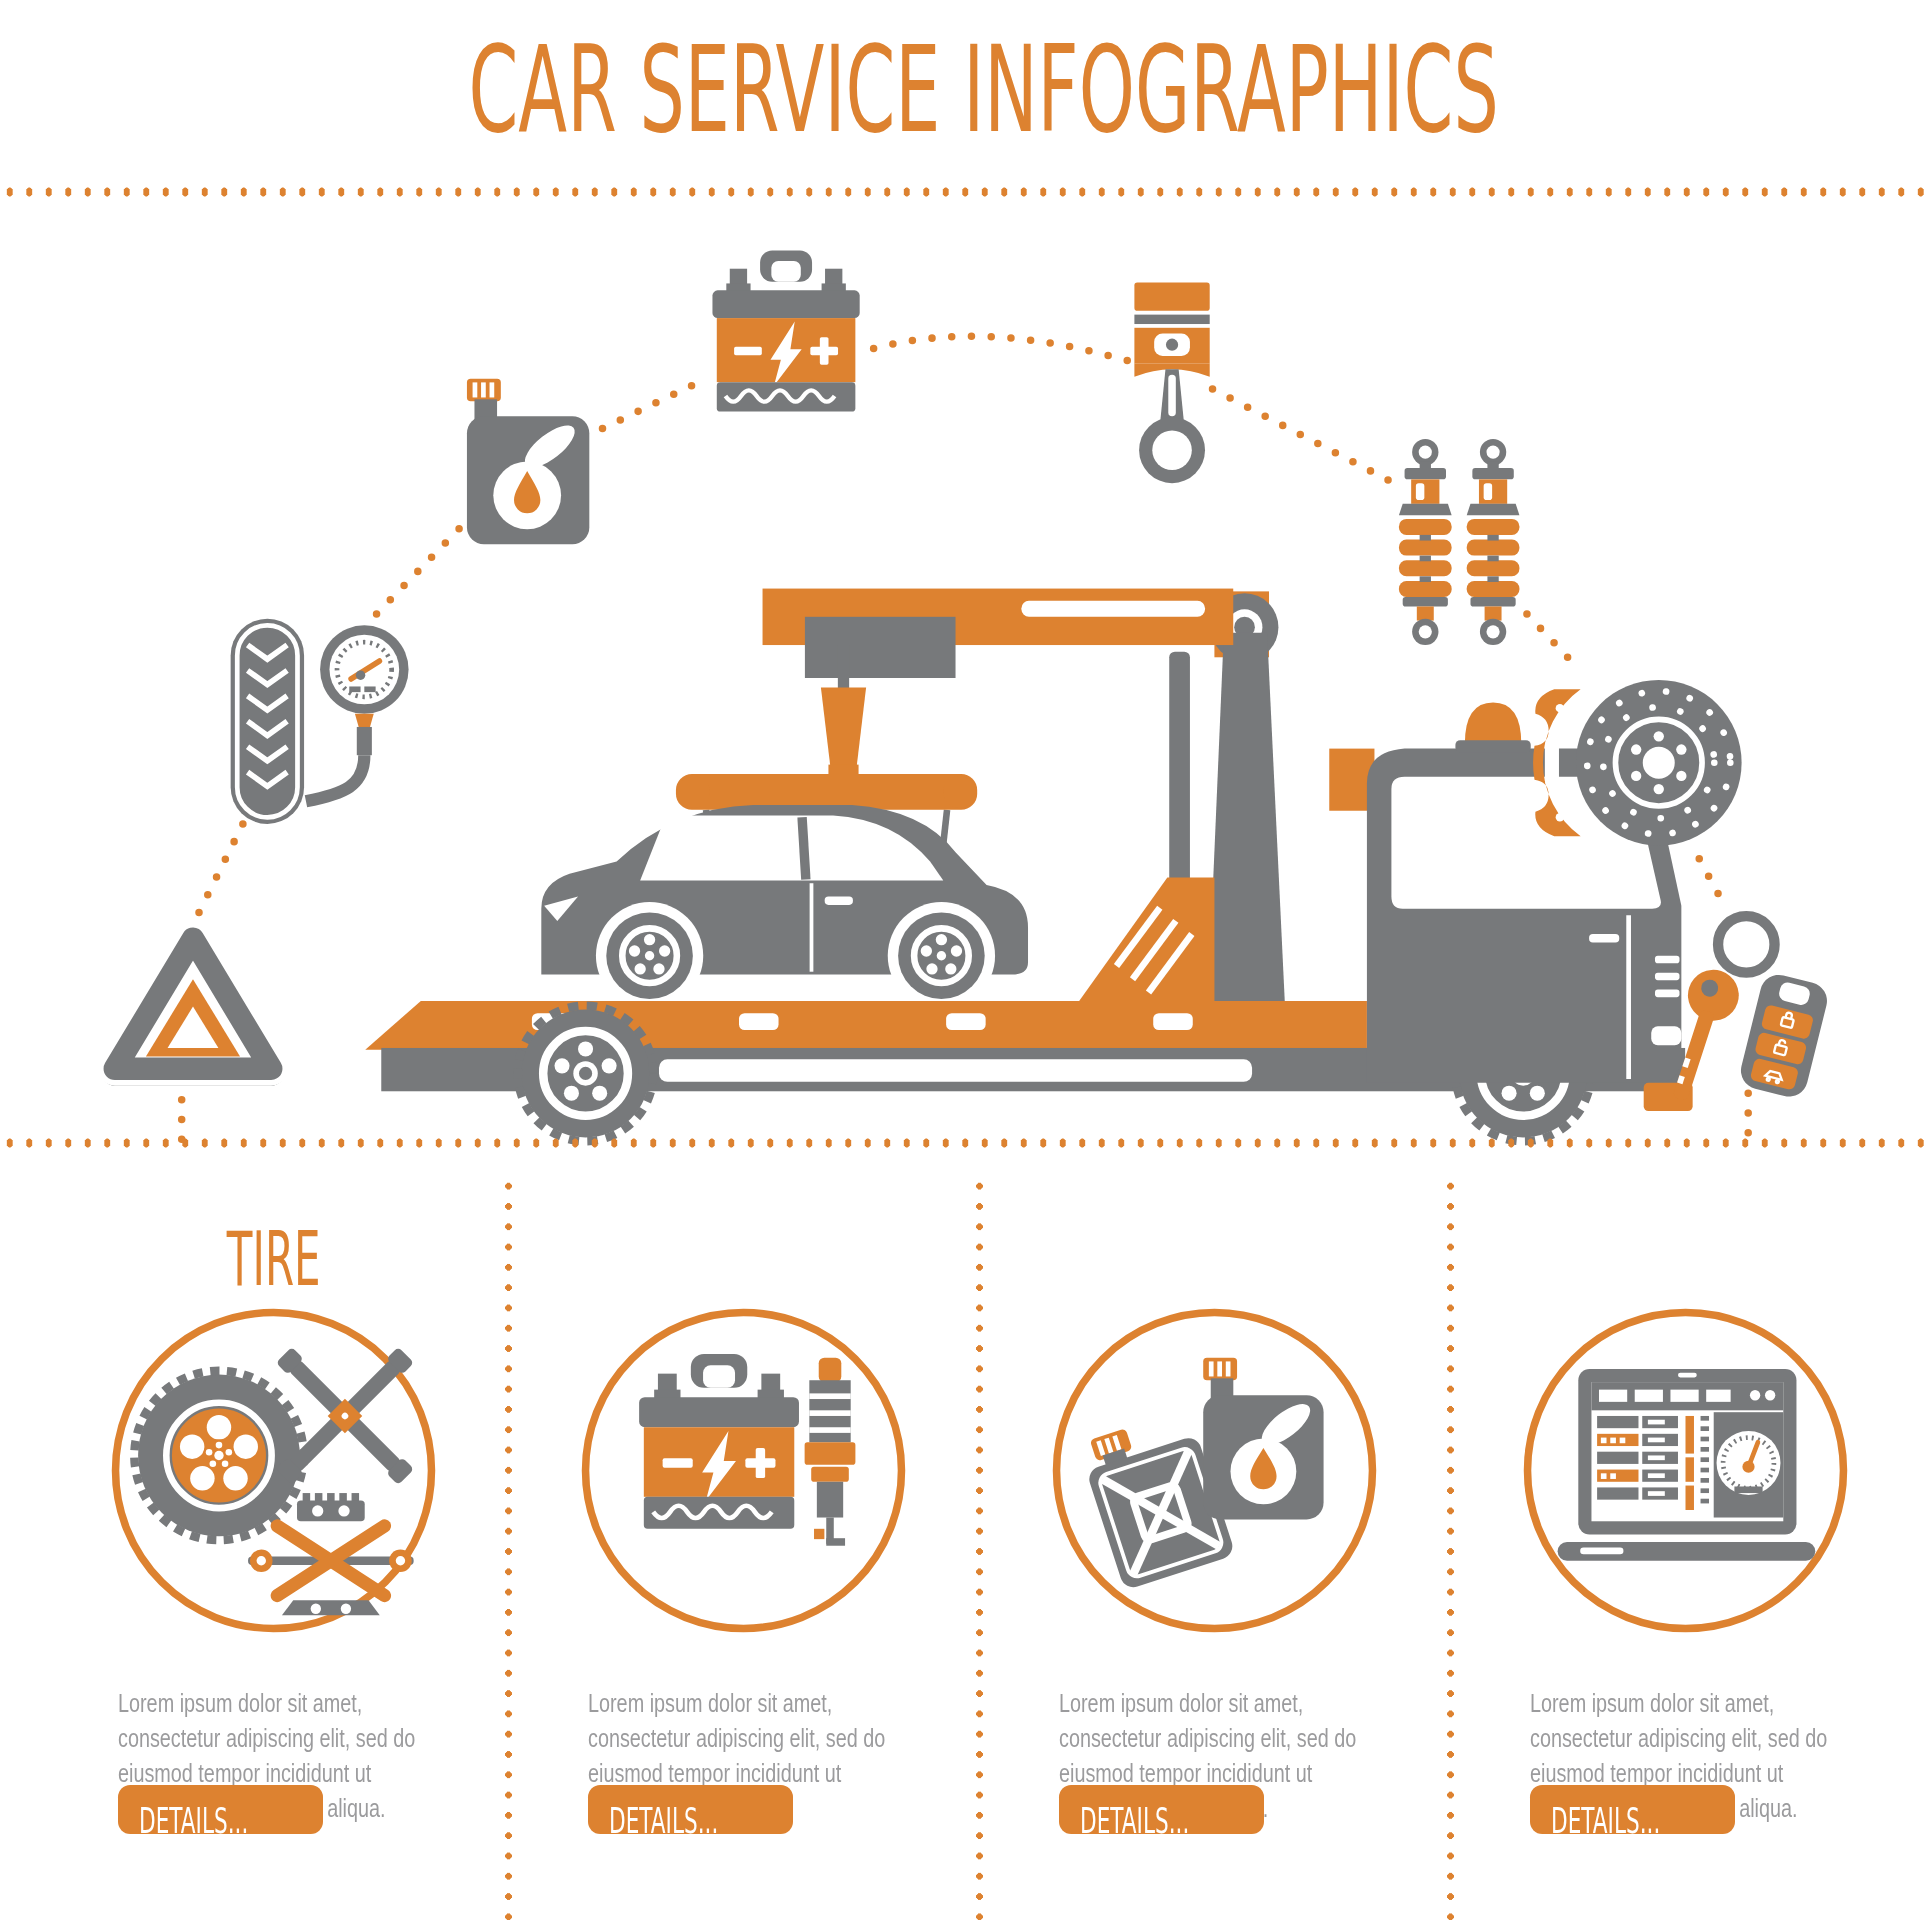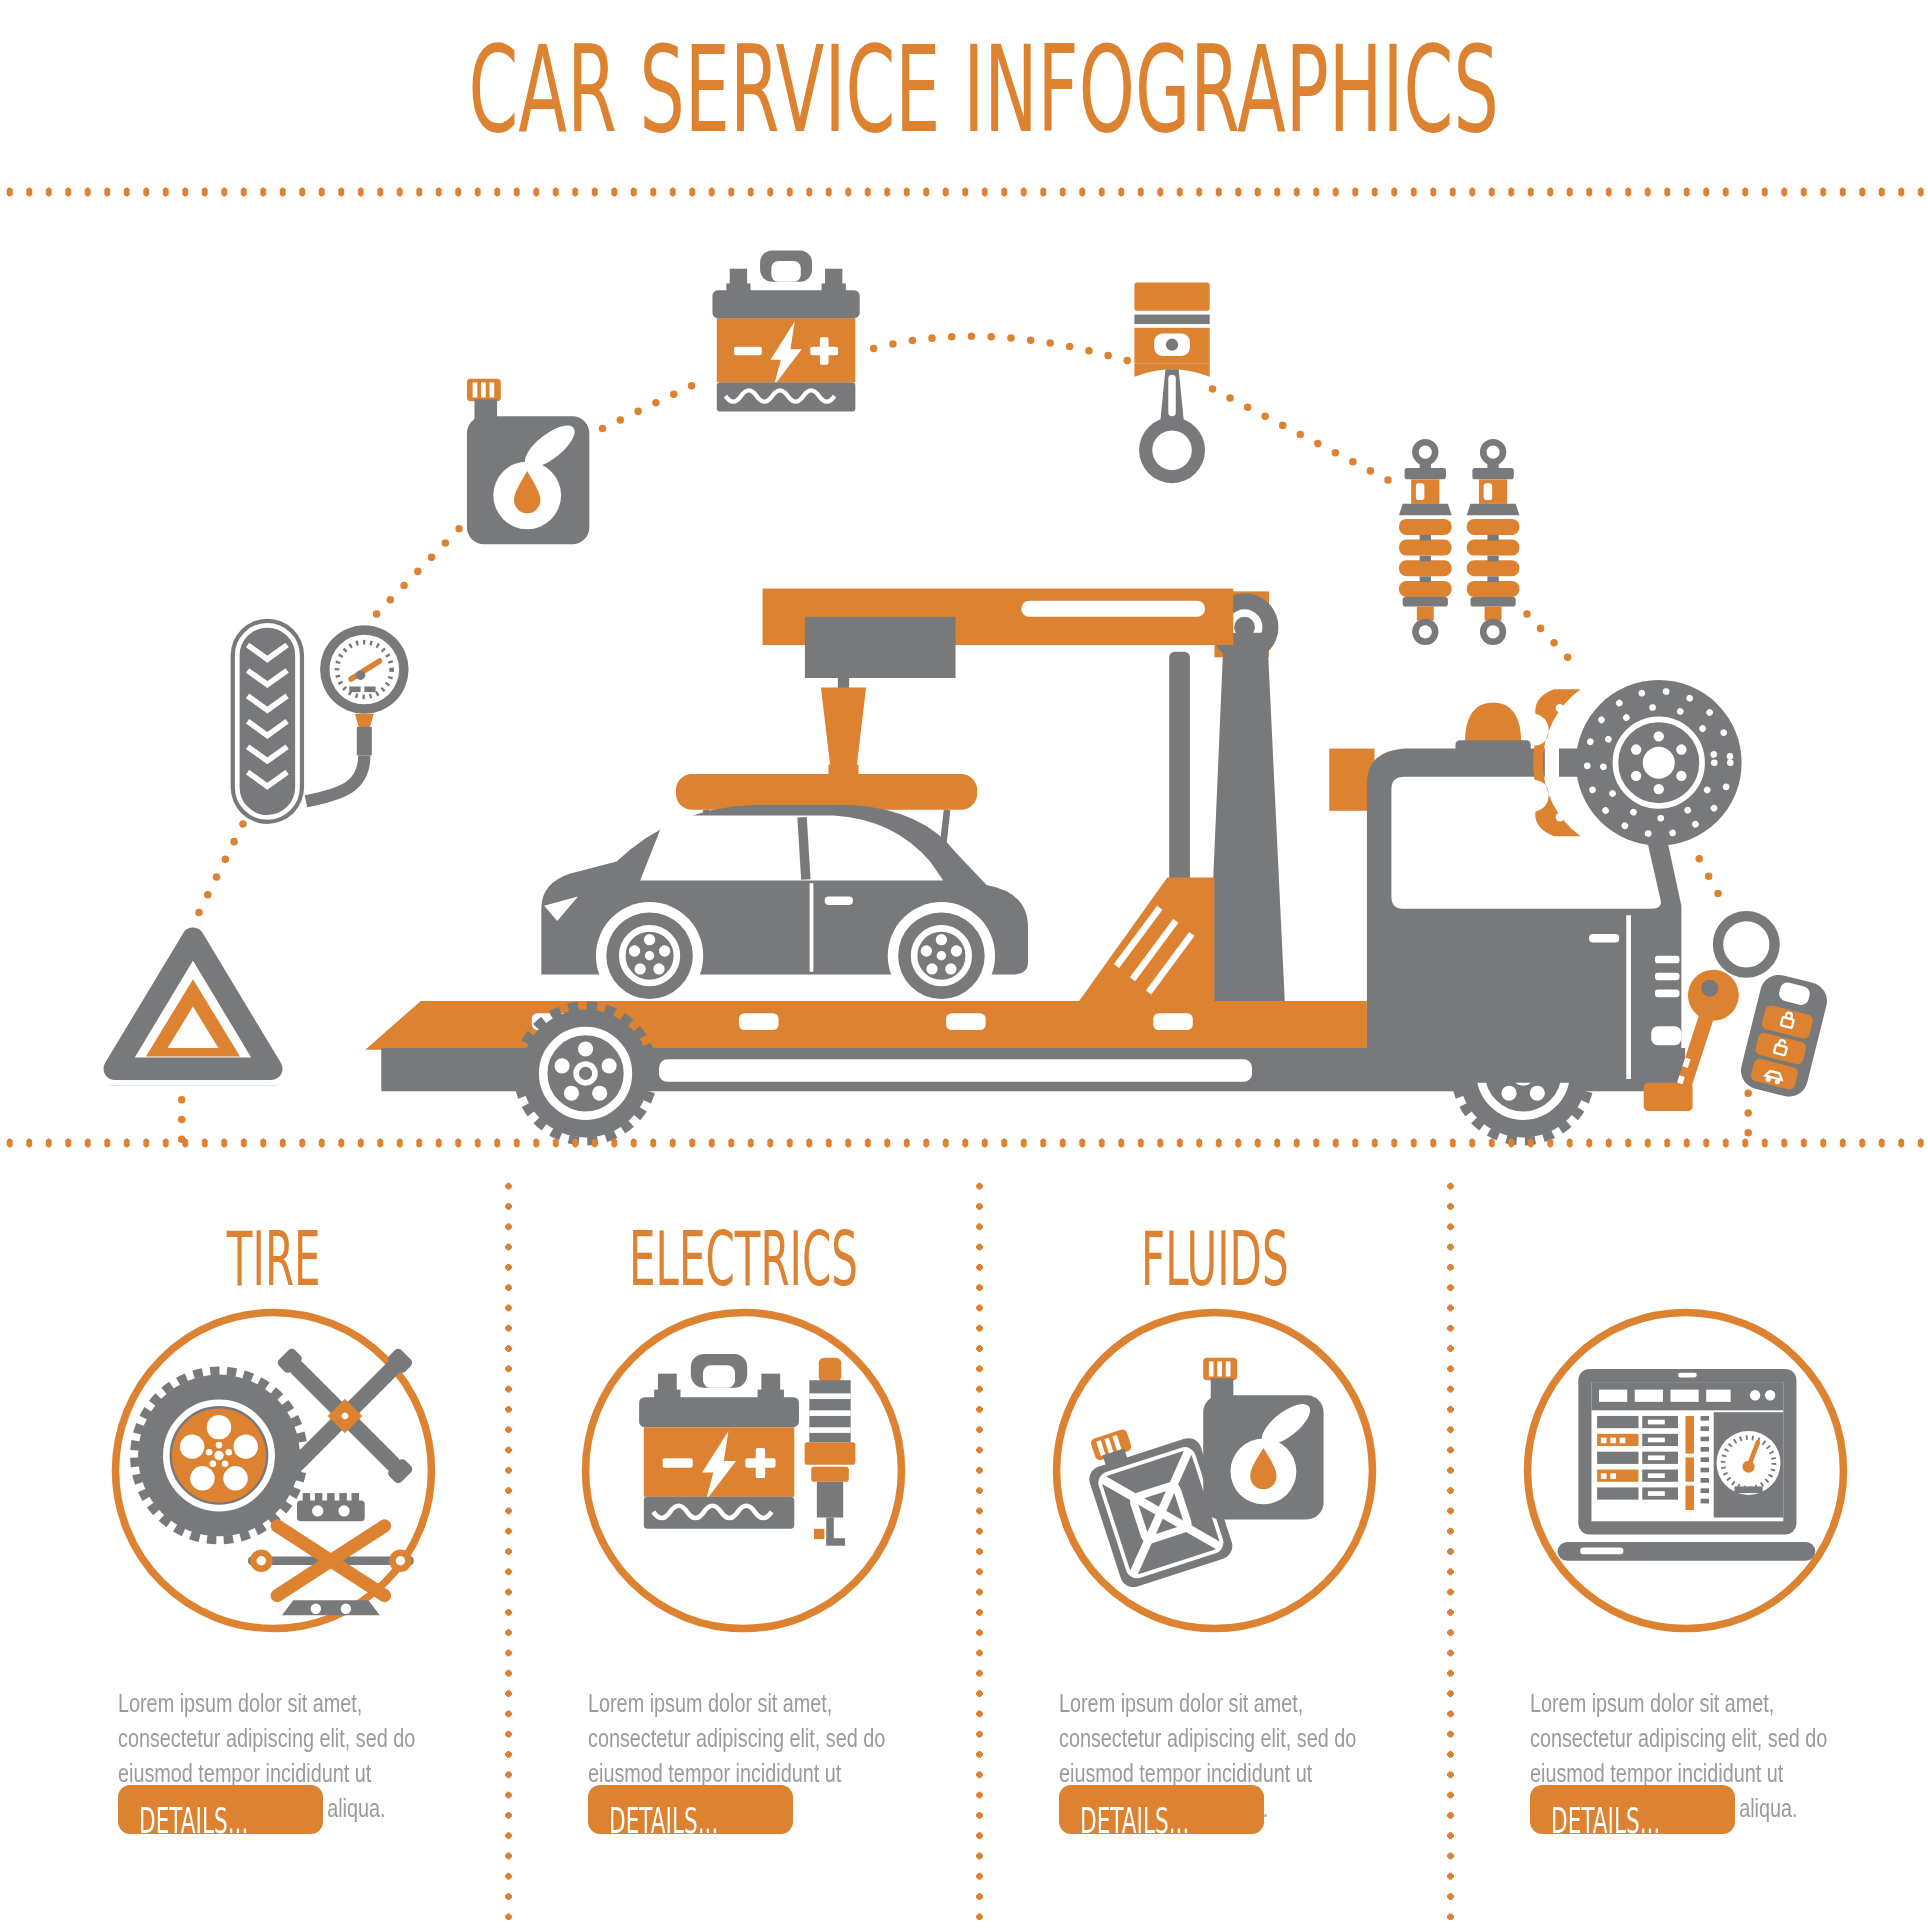--- a/index.html
+++ b/index.html
@@ -387,7 +387,6 @@
   </section>
 
   <section class="col" style="left:508px">
-    <h2><span class="cond-h">ELECTRICS</span></h2>
     <svg class="badge" width="331" height="331" viewBox="0 0 352 352">
       <circle cx="176" cy="176" r="168" fill="none" stroke="#DD8230" stroke-width="8"></circle>
       <g transform="translate(150,176)">

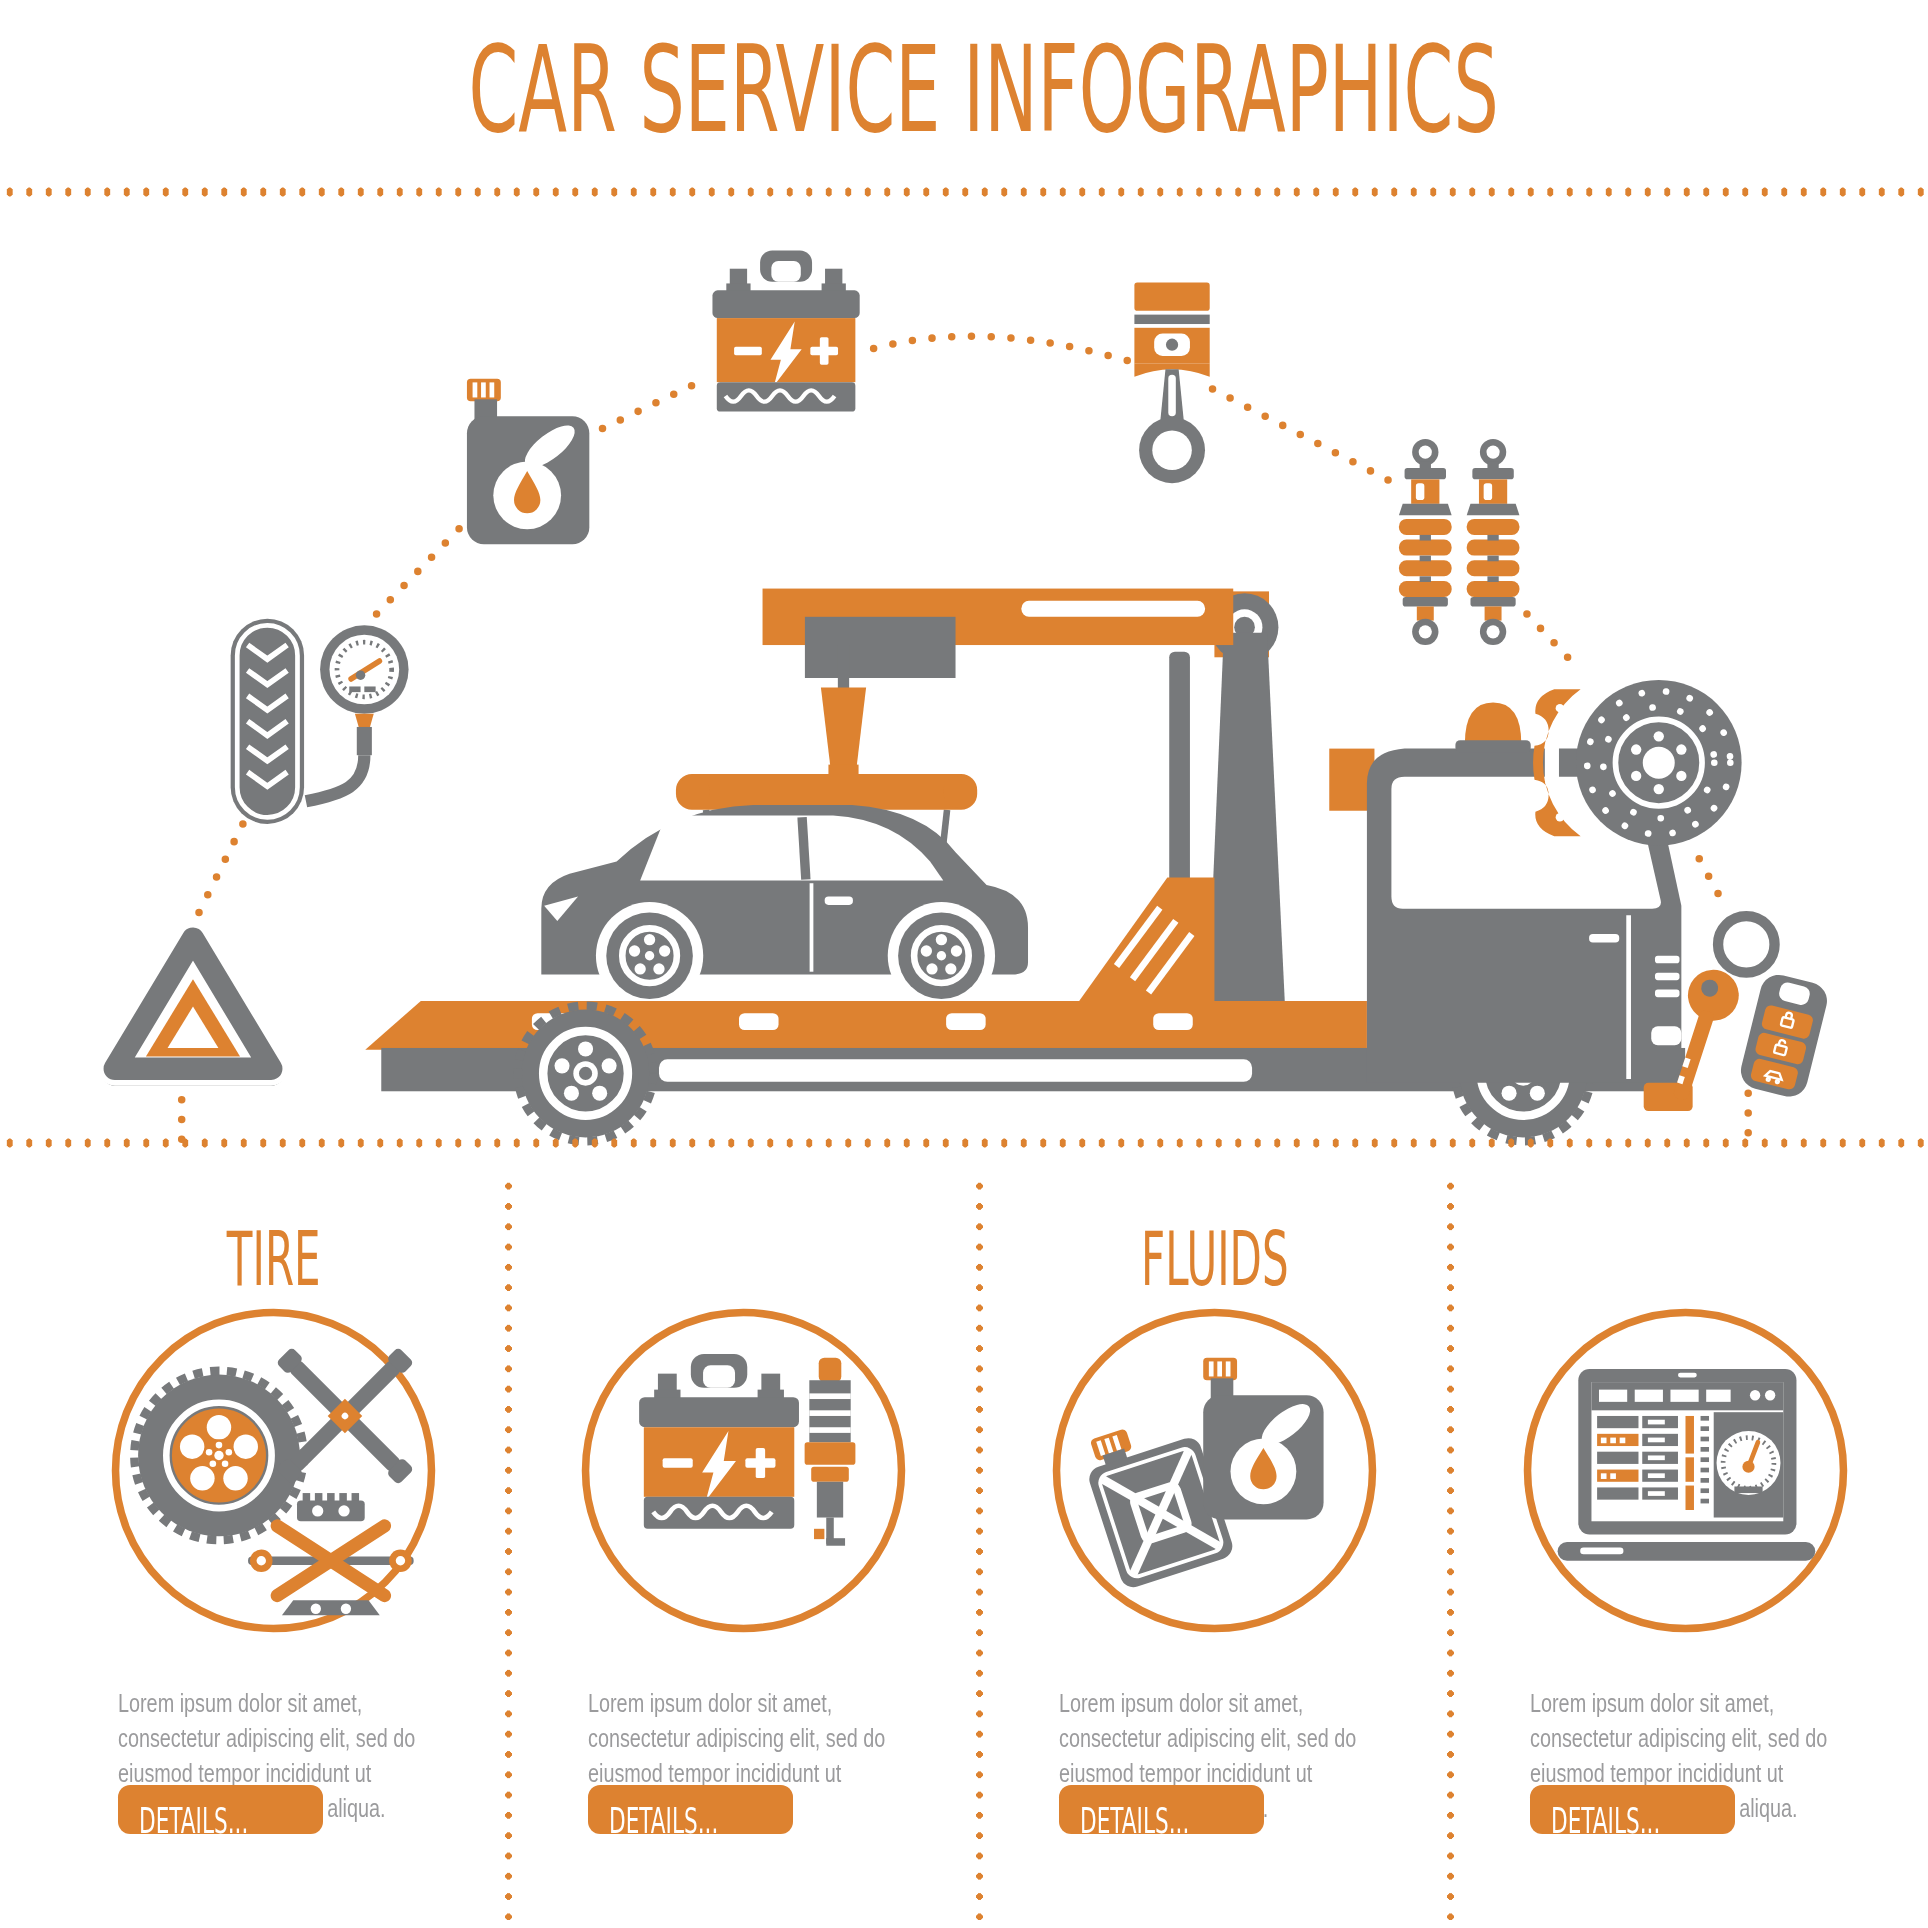--- a/index.html
+++ b/index.html
@@ -431,7 +431,6 @@
   </section>
 
   <section class="col" style="left:979px">
-    <h2><span class="cond-h">FLUIDS</span></h2>
     <svg class="badge" width="331" height="331" viewBox="0 0 352 352">
       <circle cx="176" cy="176" r="168" fill="none" stroke="#DD8230" stroke-width="8"></circle>
       <g transform="translate(118,218) rotate(-18)">

